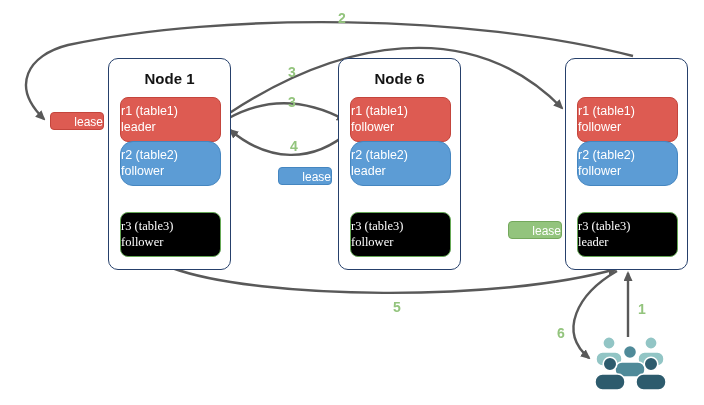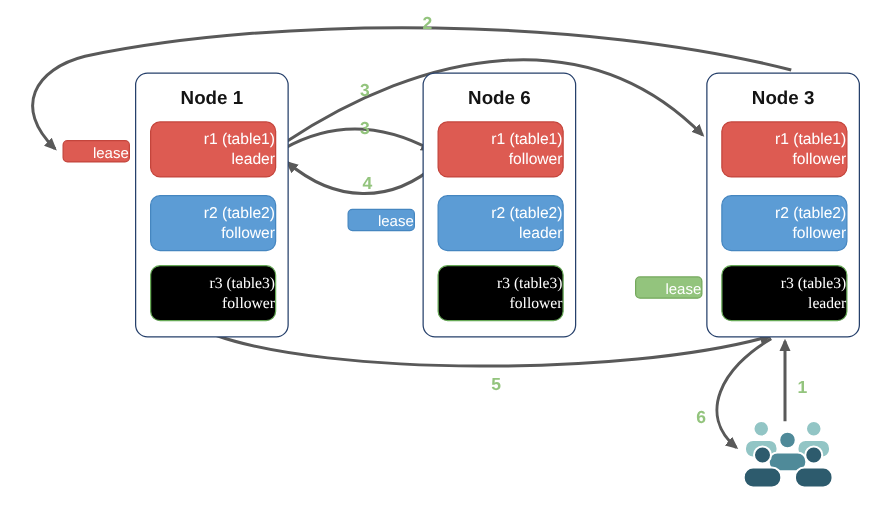--- a/index.html
+++ b/index.html
@@ -94,7 +94,6 @@
   </div>
 
   <div class="node" style="left:565px;top:58px;">
-    <div class="node-title">Node 3</div>
     <div class="replica replica-1 red">
       <span>r1 (table1)</span>
       <span>follower</span>

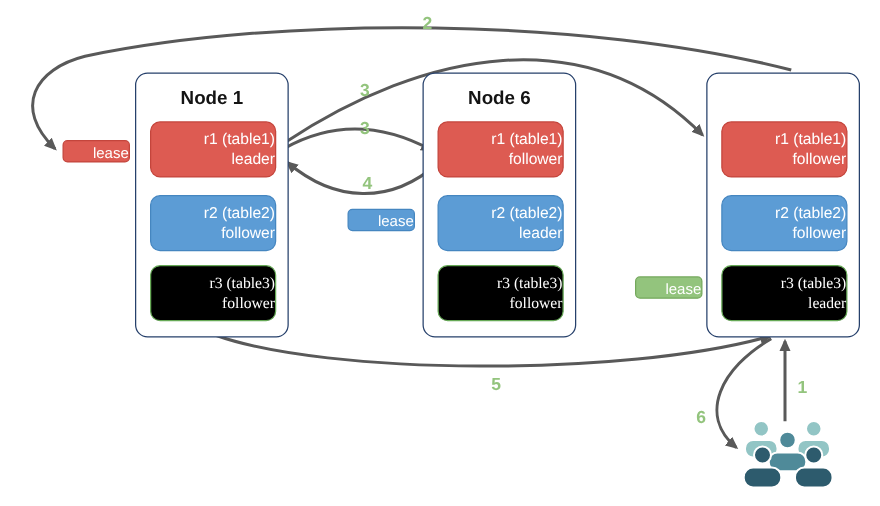--- a/index.html
+++ b/index.html
@@ -15,7 +15,7 @@
   .node-title{text-align:center;font-weight:bold;font-size:15px;color:#141414;margin-top:11px;}
   .replica{
     position:absolute;left:11px;width:101px;height:45px;border-radius:8px;
-    color:#fff;font-size:12.5px;text-align:right;display:flex;flex-direction:column;
+    color:#fff;font-size:12.5px;text-align:left;display:flex;flex-direction:column;
     justify-content:center;line-height:1.25;box-sizing:border-box;
   }
   .replica-1{top:38px;} .replica-2{top:97px;} .replica-3{top:153px;}

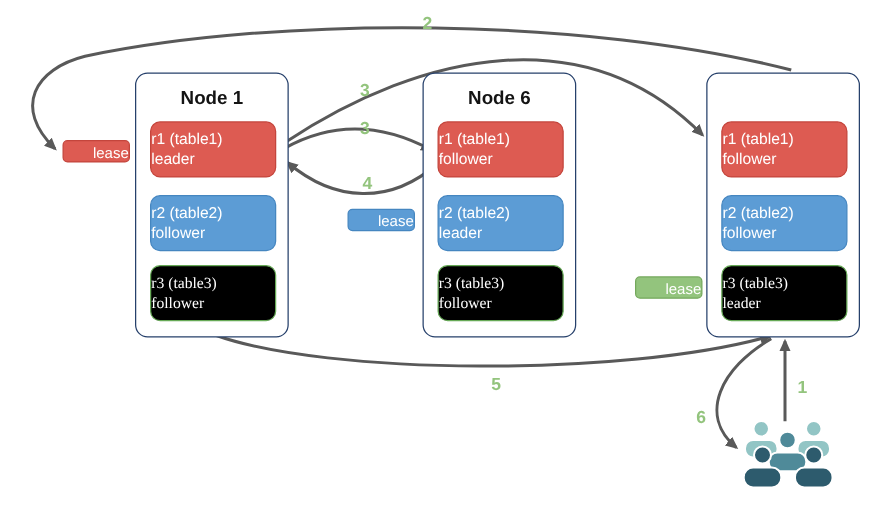--- a/index.html
+++ b/index.html
@@ -18,7 +18,7 @@
     color:#fff;font-size:12.5px;text-align:left;display:flex;flex-direction:column;
     justify-content:center;line-height:1.25;box-sizing:border-box;
   }
-  .replica-1{top:38px;} .replica-2{top:97px;} .replica-3{top:153px;}
+  .replica-1{top:38px;} .replica-2{top:82px;border-radius:13px;} .replica-3{top:153px;}
   .red{background:#DD5B52;border:1.5px solid #C4453C;}
   .blue{background:#5C9CD5;border:1.5px solid #4586C0;}
   .green{background:#000000;border:1.5px solid #66A956;font-family:Liberation Serif, serif;}

